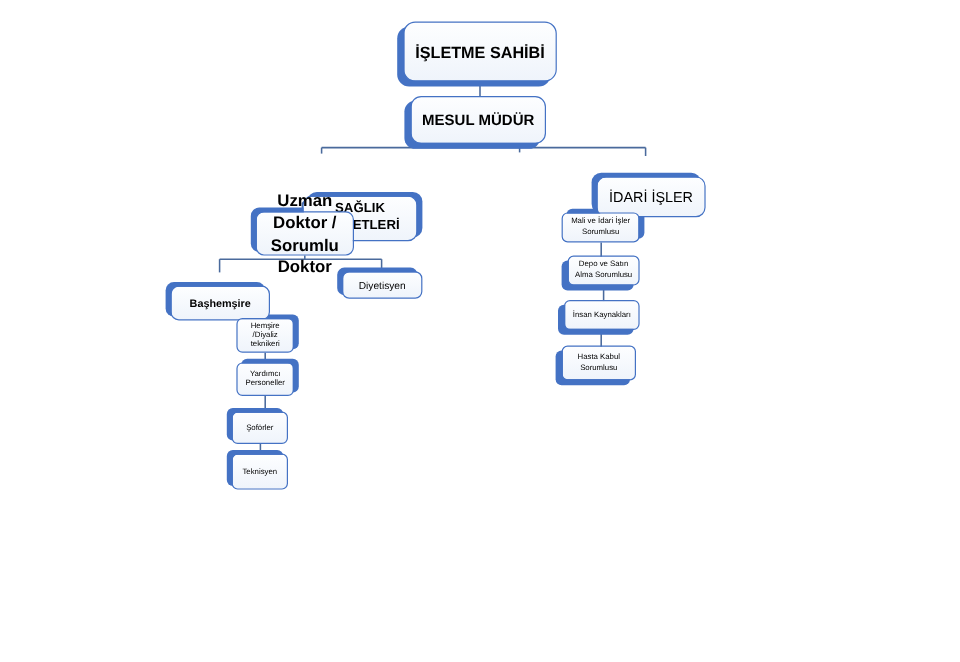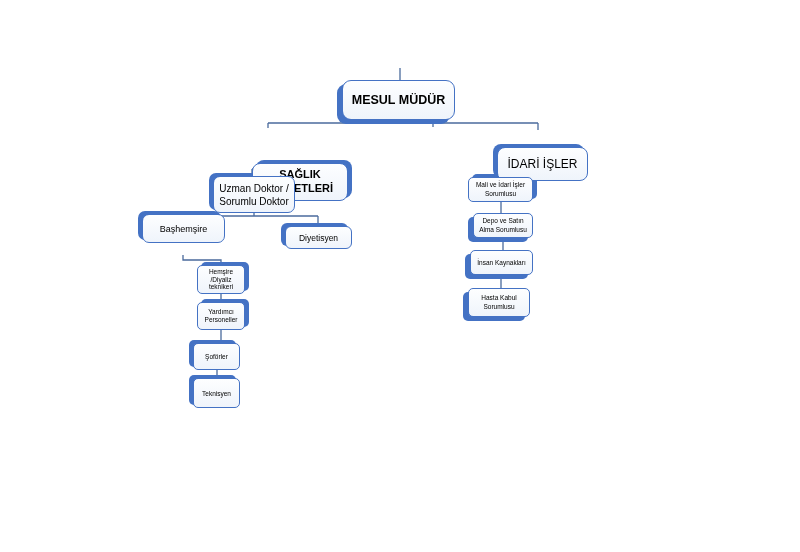--- a/index.html
+++ b/index.html
@@ -75,6 +75,11 @@
     <path d="M501 275 V289"></path>
   </svg>
 
+  <div class="node sh-ld" id="n-isletme">
+    <div class="face">
+      <span>İŞLETME SAHİBİ</span>
+    </div>
+  </div>
 
   <div class="node sh-ld" id="n-mesul">
     <div class="face">

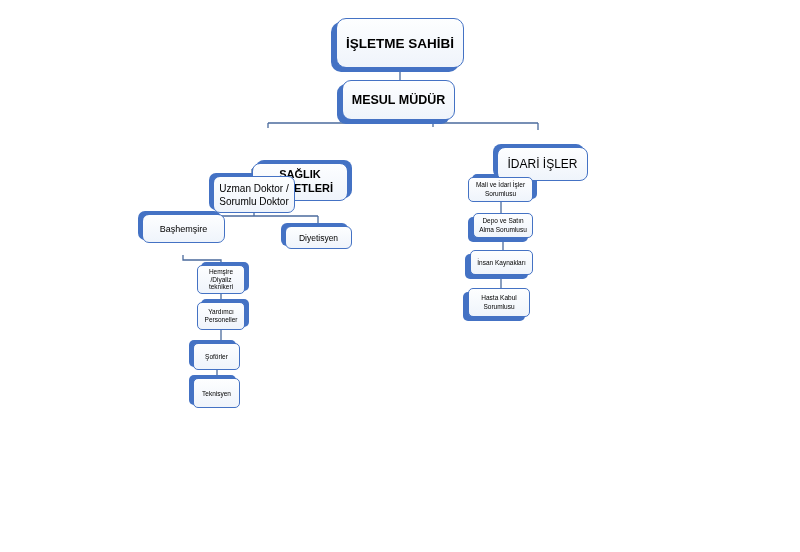--- a/index.html
+++ b/index.html
@@ -32,7 +32,7 @@
   #n-saglik     { left:252px; top:127px; width:96px;  height:38px; border-radius:8px;  font-size:11px;   font-weight:700; line-height:1.25;margin-top:36px; }
   #n-kalite     { left:389px; top:126px; width:84px;  height:43px; border-radius:8px;  font-size:10.5px; font-weight:700; line-height:1.25; }
   #n-idari      { left:497px; top:147px; width:91px;  height:34px; border-radius:8px;  font-size:12px;   font-weight:400; }
-  #n-uzman      { left:213px; top:176px; width:82px;  height:37px; border-radius:7px;  font-size:10px;  font-weight:400; line-height:1.3; }
+  #n-uzman      { left:213px; top:176px; width:82px;  height:37px; border-radius:7px;  font-size:14px;  font-weight:700; line-height:1.3; }
   #n-isyeri     { left:305px; top:174px; width:80px;  height:26px; border-radius:7px;  font-size:9.5px;  font-weight:700; }
   #n-bashemsire { left:142px; top:214px; width:83px;  height:29px; border-radius:7px;  font-size:9px;    font-weight:400; }
   #n-diyetisyen { left:285px; top:226px; width:67px;  height:23px; border-radius:6px;  font-size:8.5px; }

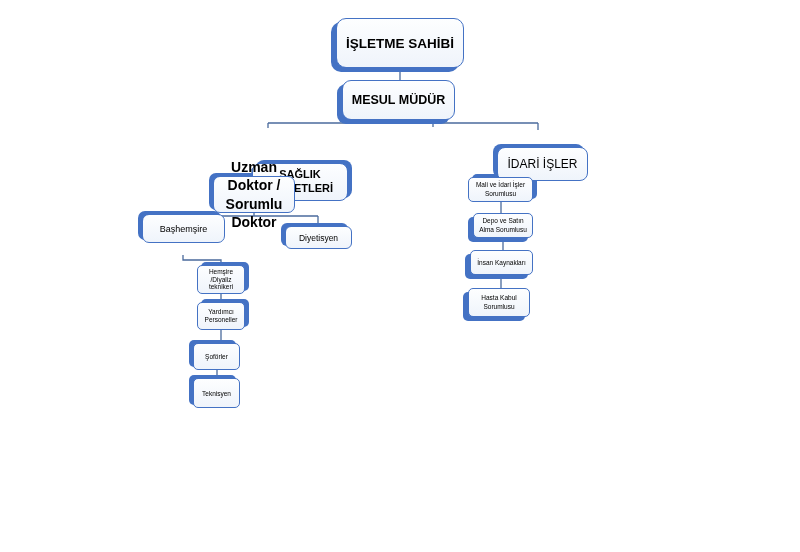--- a/index.html
+++ b/index.html
@@ -34,7 +34,7 @@
   #n-idari      { left:497px; top:147px; width:91px;  height:34px; border-radius:8px;  font-size:12px;   font-weight:400; }
   #n-uzman      { left:213px; top:176px; width:82px;  height:37px; border-radius:7px;  font-size:14px;  font-weight:700; line-height:1.3; }
   #n-isyeri     { left:305px; top:174px; width:80px;  height:26px; border-radius:7px;  font-size:9.5px;  font-weight:700; }
-  #n-bashemsire { left:142px; top:214px; width:83px;  height:29px; border-radius:7px;  font-size:9px;    font-weight:400; }
+  #n-bashemsire { left:142px; top:238px; width:83px;  height:29px; border-radius:7px;  font-size:9px;    font-weight:700; }
   #n-diyetisyen { left:285px; top:226px; width:67px;  height:23px; border-radius:6px;  font-size:8.5px; }
   #n-hemsire    { left:197px; top:265px; width:48px;  height:29px; border-radius:5px;  font-size:6.5px;  line-height:1.2; }
   #n-yardimci   { left:197px; top:302px; width:48px;  height:28px; border-radius:5px;  font-size:6.5px;  line-height:1.3; }

